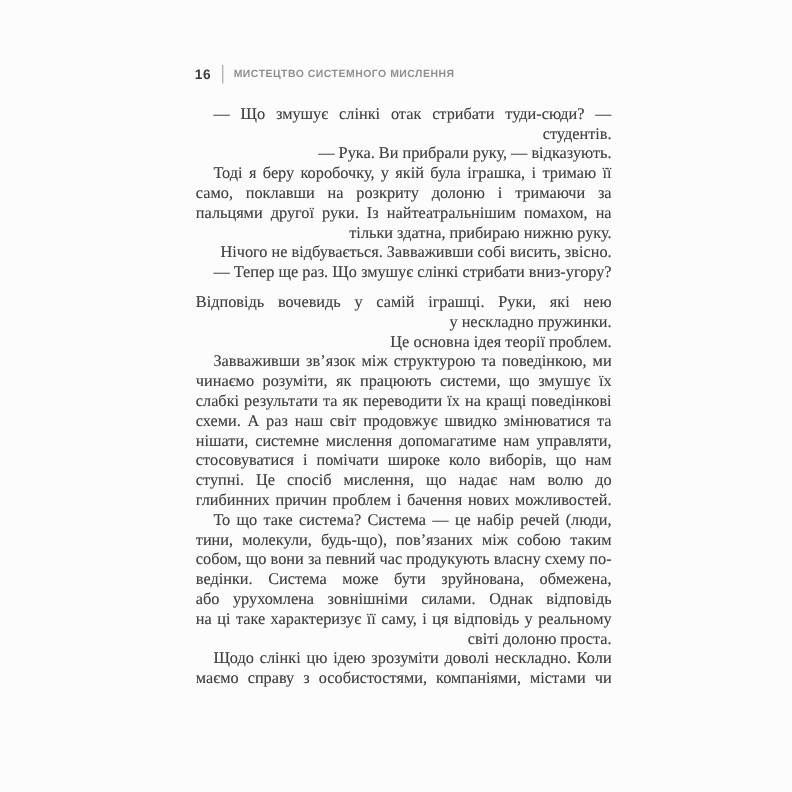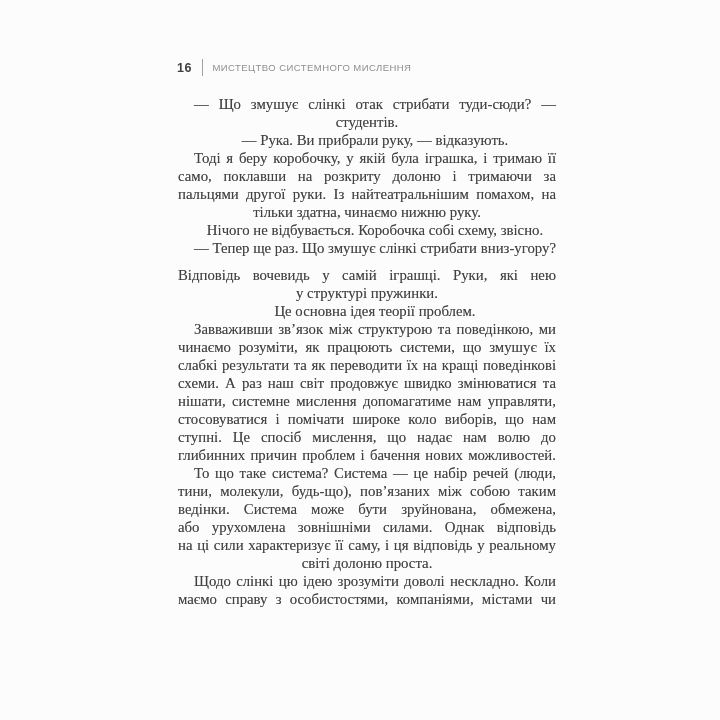--- a/index.html
+++ b/index.html
@@ -38,7 +38,7 @@
     font-size: 9.5px;
     color: #8f8f8f;
     letter-spacing: 0.45px;
-    font-weight: normal;
+    font-weight: bold;
   }
   .page-body {
     position: absolute;

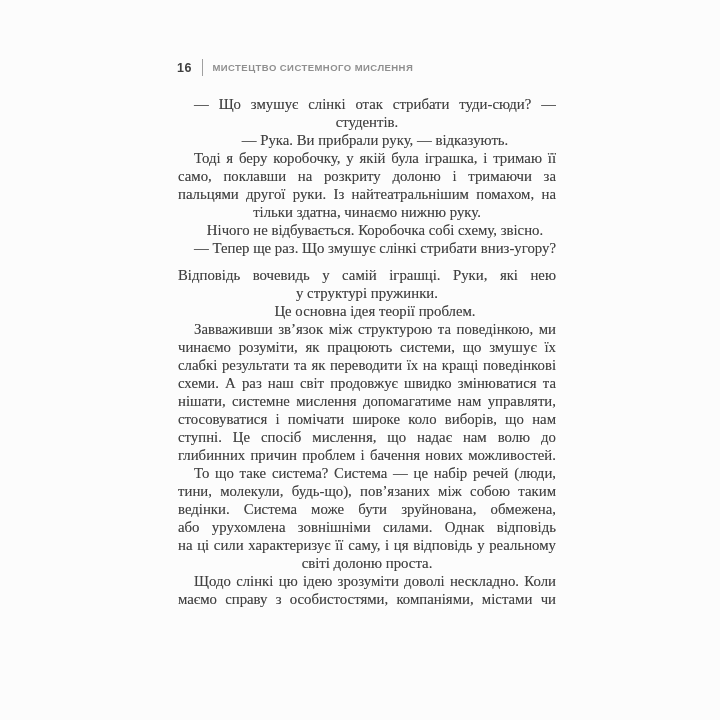--- a/index.html
+++ b/index.html
@@ -55,7 +55,7 @@
     height: 18px;
     overflow: hidden;
     white-space: normal;
-    text-align: center;
+    text-align: right;
   }
   .text-line.justify {
     text-align: justify;

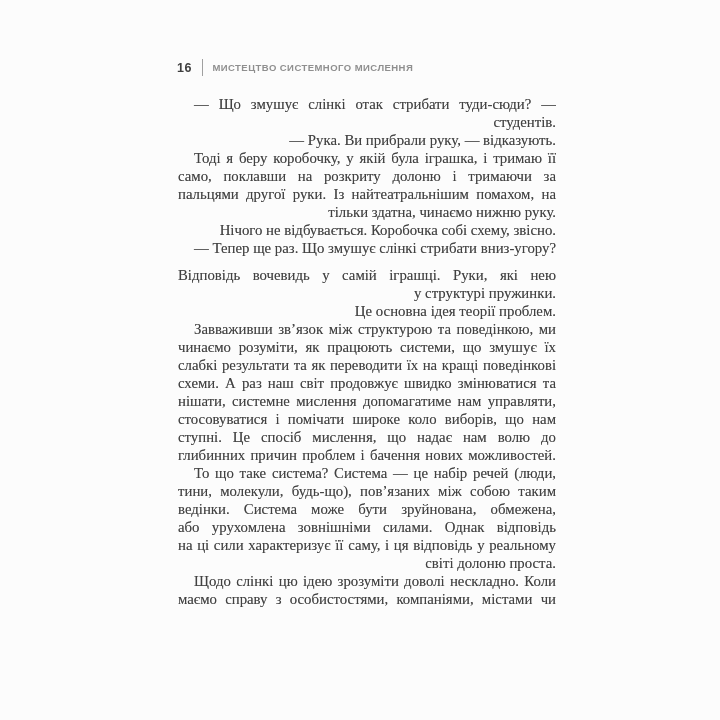--- a/index.html
+++ b/index.html
@@ -84,7 +84,7 @@
       <div class="text-line justify indent">Тоді я беру коробочку, у якій була іграшка, і тримаю її так</div>
       <div class="text-line justify">само, поклавши на розкриту долоню і тримаючи за вершечок</div>
       <div class="text-line justify">пальцями другої руки. Із найтеатральнішим помахом, на який</div>
-      <div class="text-line">тільки здатна, чинаємо нижню руку.</div>
+      <div class="text-line">тільки здатна, прибираю нижню руку.</div>
       <div class="text-line indent">Нічого не відбувається. Коробочка собі схему, звісно.</div>
       <div class="text-line justify indent">— Тепер ще раз. Що змушує слінкі стрибати вниз-угору?</div>
       <div class="text-line justify section-gap">Відповідь вочевидь у самій іграшці. Руки, які нею управляють,</div>

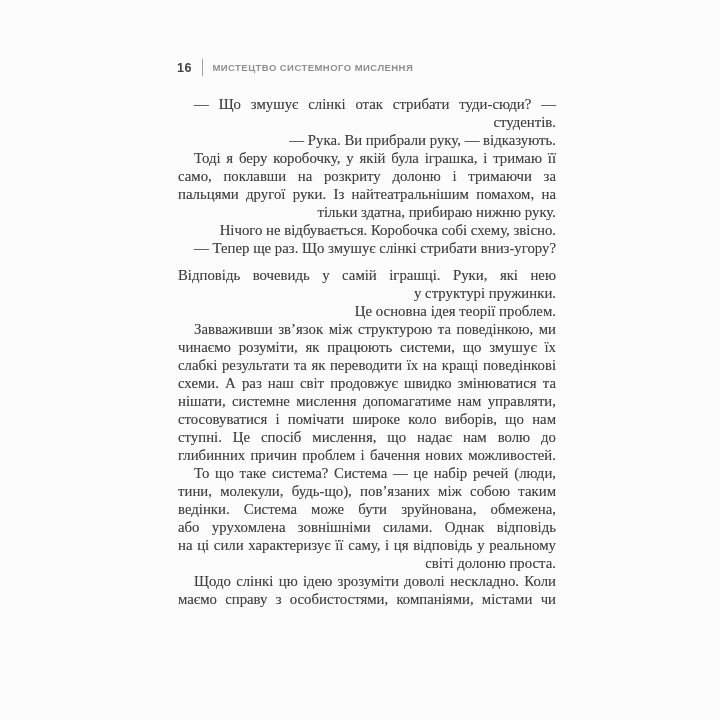--- a/index.html
+++ b/index.html
@@ -85,7 +85,7 @@
       <div class="text-line justify">само, поклавши на розкриту долоню і тримаючи за вершечок</div>
       <div class="text-line justify">пальцями другої руки. Із найтеатральнішим помахом, на який</div>
       <div class="text-line">тільки здатна, прибираю нижню руку.</div>
-      <div class="text-line indent">Нічого не відбувається. Коробочка собі схему, звісно.</div>
+      <div class="text-line indent">Нічого не відбувається. Завваживши собі висить, звісно.</div>
       <div class="text-line justify indent">— Тепер ще раз. Що змушує слінкі стрибати вниз-угору?</div>
       <div class="text-line justify section-gap">Відповідь вочевидь у самій іграшці. Руки, які нею управляють,</div>
       <div class="text-line">у структурі пружинки.</div>

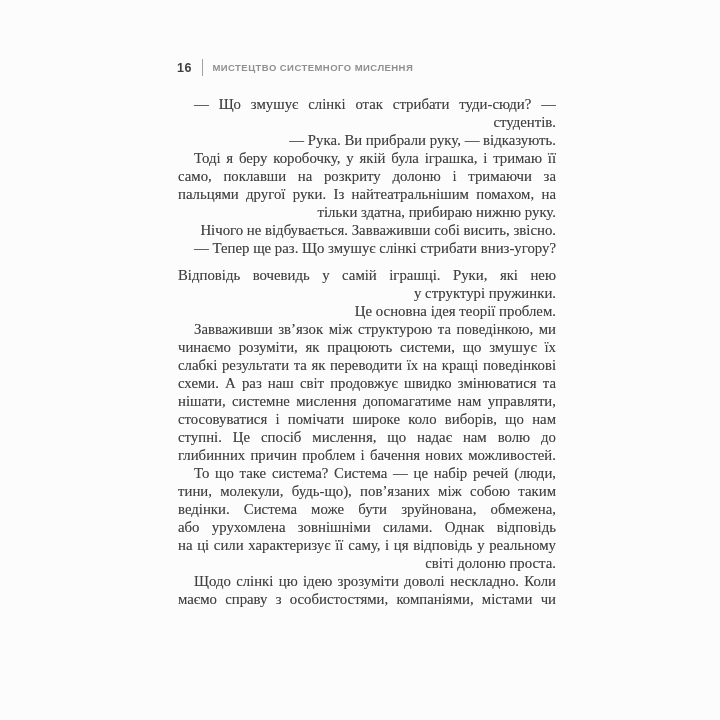--- a/index.html
+++ b/index.html
@@ -88,7 +88,7 @@
       <div class="text-line indent">Нічого не відбувається. Завваживши собі висить, звісно.</div>
       <div class="text-line justify indent">— Тепер ще раз. Що змушує слінкі стрибати вниз-угору?</div>
       <div class="text-line justify section-gap">Відповідь вочевидь у самій іграшці. Руки, які нею управляють,</div>
-      <div class="text-line">у структурі пружинки.</div>
+      <div class="text-line">у нескладно пружинки.</div>
       <div class="text-line indent">Це основна ідея теорії проблем.</div>
       <div class="text-line justify indent">Завваживши зв’язок між структурою та поведінкою, ми по-</div>
       <div class="text-line justify">чинаємо розуміти, як працюють системи, що змушує їх давати</div>

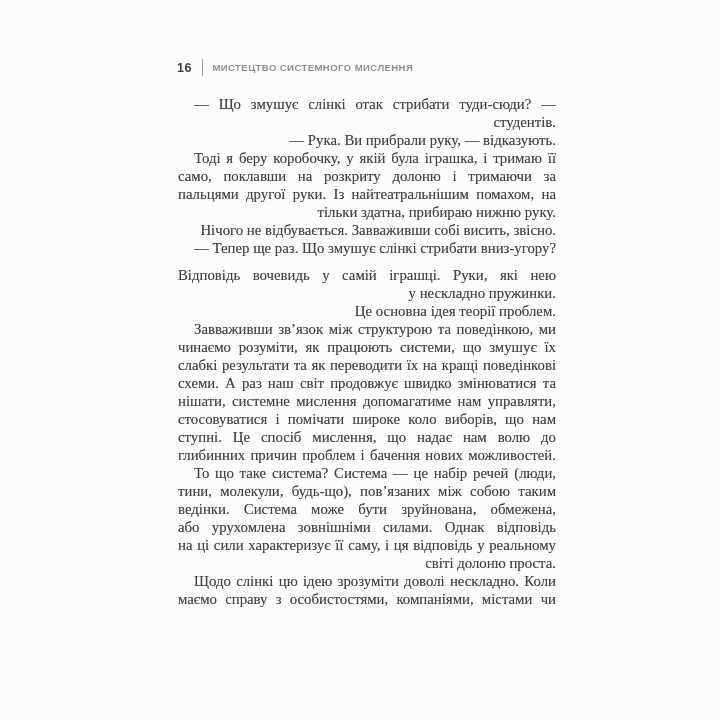--- a/index.html
+++ b/index.html
@@ -100,6 +100,7 @@
       <div class="text-line justify">глибинних причин проблем і бачення нових можливостей.</div>
       <div class="text-line justify indent">То що таке система? Система — це набір речей (люди, клі-</div>
       <div class="text-line justify">тини, молекули, будь-що), пов’язаних між собою таким спо-</div>
+      <div class="text-line justify">собом, що вони за певний час продукують власну схему по-</div>
       <div class="text-line justify">ведінки. Система може бути зруйнована, обмежена, запущена</div>
       <div class="text-line justify">або урухомлена зовнішніми силами. Однак відповідь системи</div>
       <div class="text-line justify">на ці сили характеризує її саму, і ця відповідь у реальному</div>

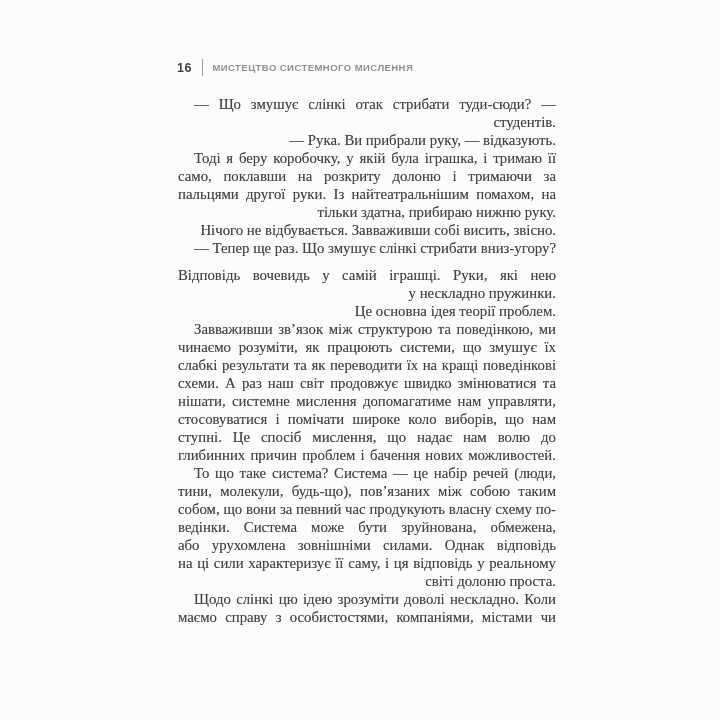--- a/index.html
+++ b/index.html
@@ -103,7 +103,7 @@
       <div class="text-line justify">собом, що вони за певний час продукують власну схему по-</div>
       <div class="text-line justify">ведінки. Система може бути зруйнована, обмежена, запущена</div>
       <div class="text-line justify">або урухомлена зовнішніми силами. Однак відповідь системи</div>
-      <div class="text-line justify">на ці сили характеризує її саму, і ця відповідь у реальному</div>
+      <div class="text-line justify">на ці таке характеризує її саму, і ця відповідь у реальному</div>
       <div class="text-line">світі долоню проста.</div>
       <div class="text-line justify indent">Щодо слінкі цю ідею зрозуміти доволі нескладно. Коли ж</div>
       <div class="text-line justify">маємо справу з особистостями, компаніями, містами чи еконо-</div>

